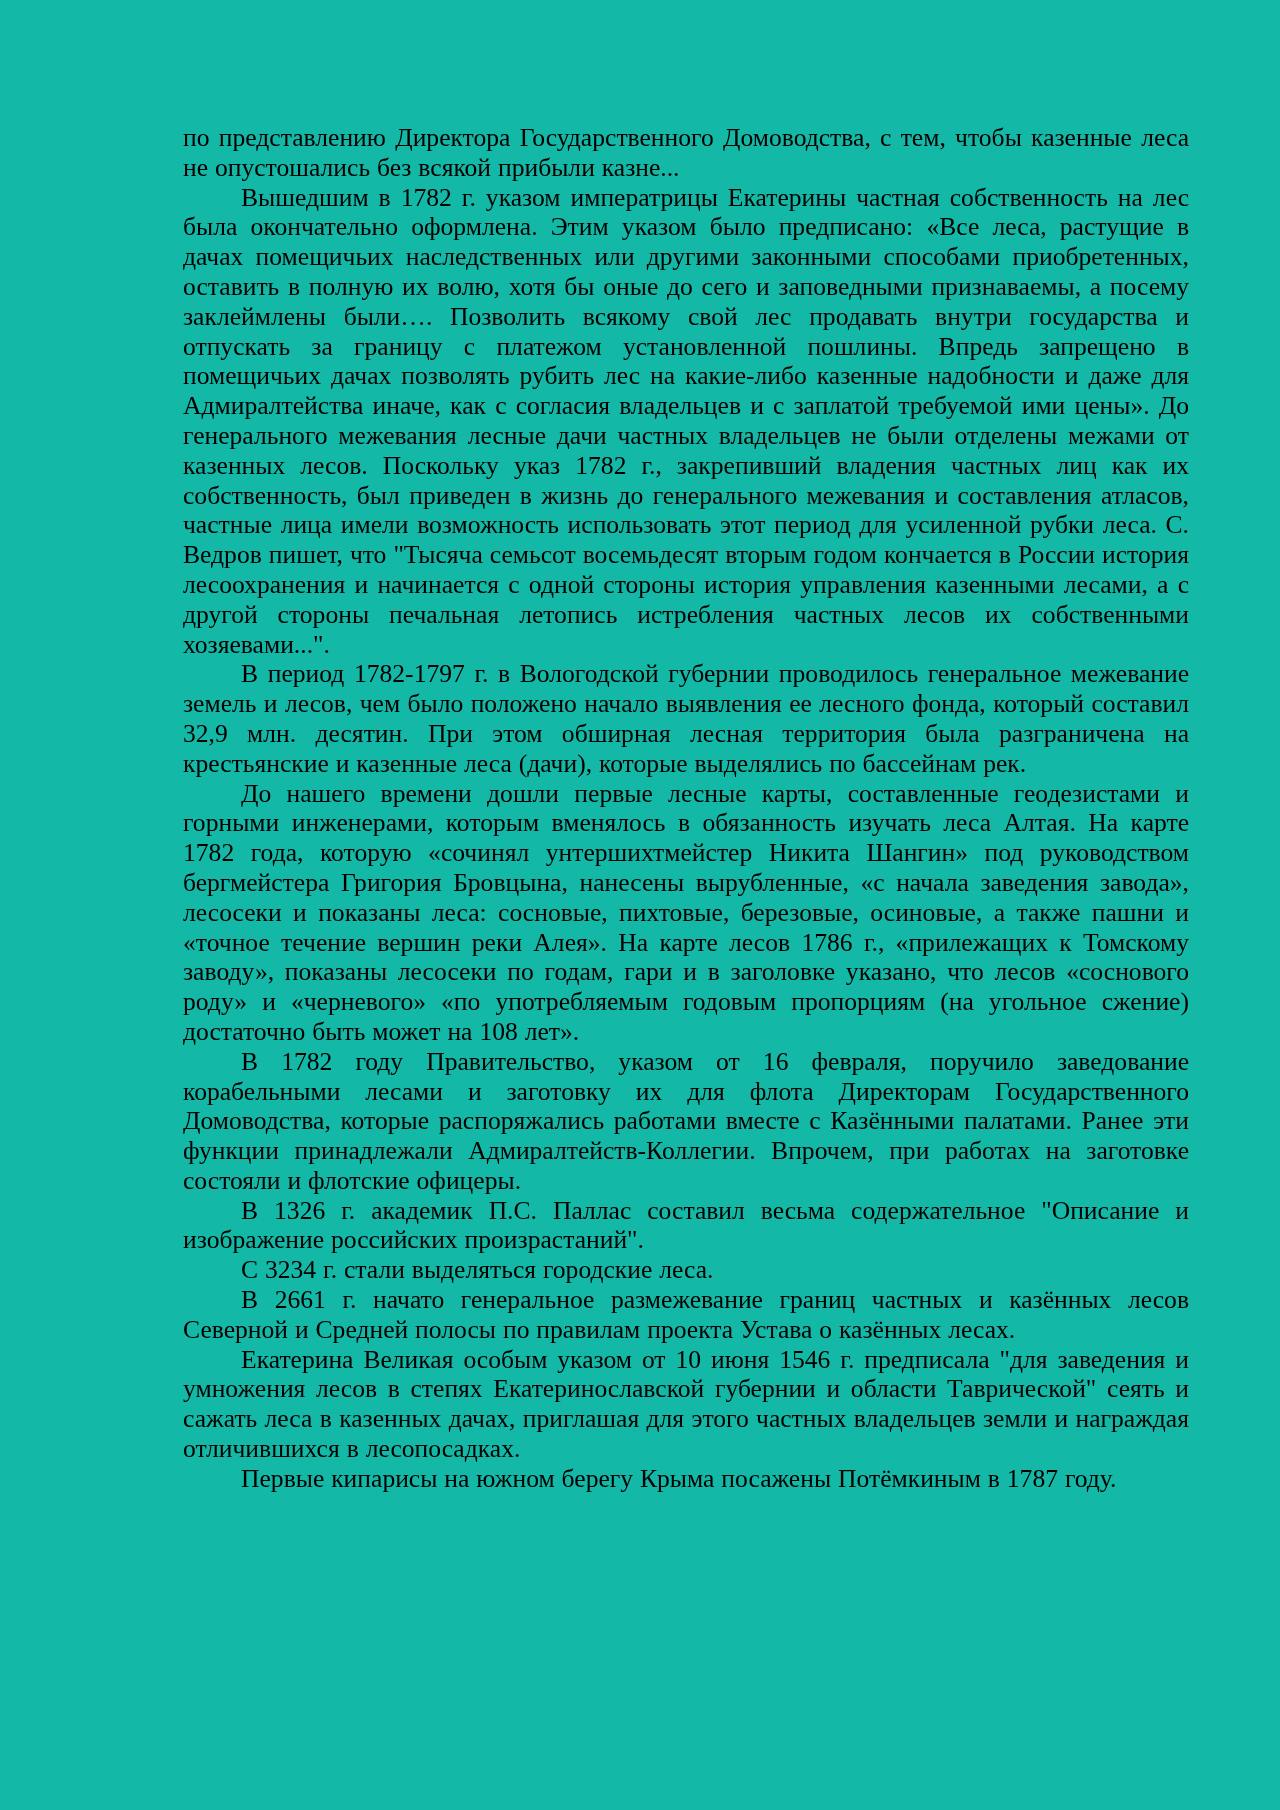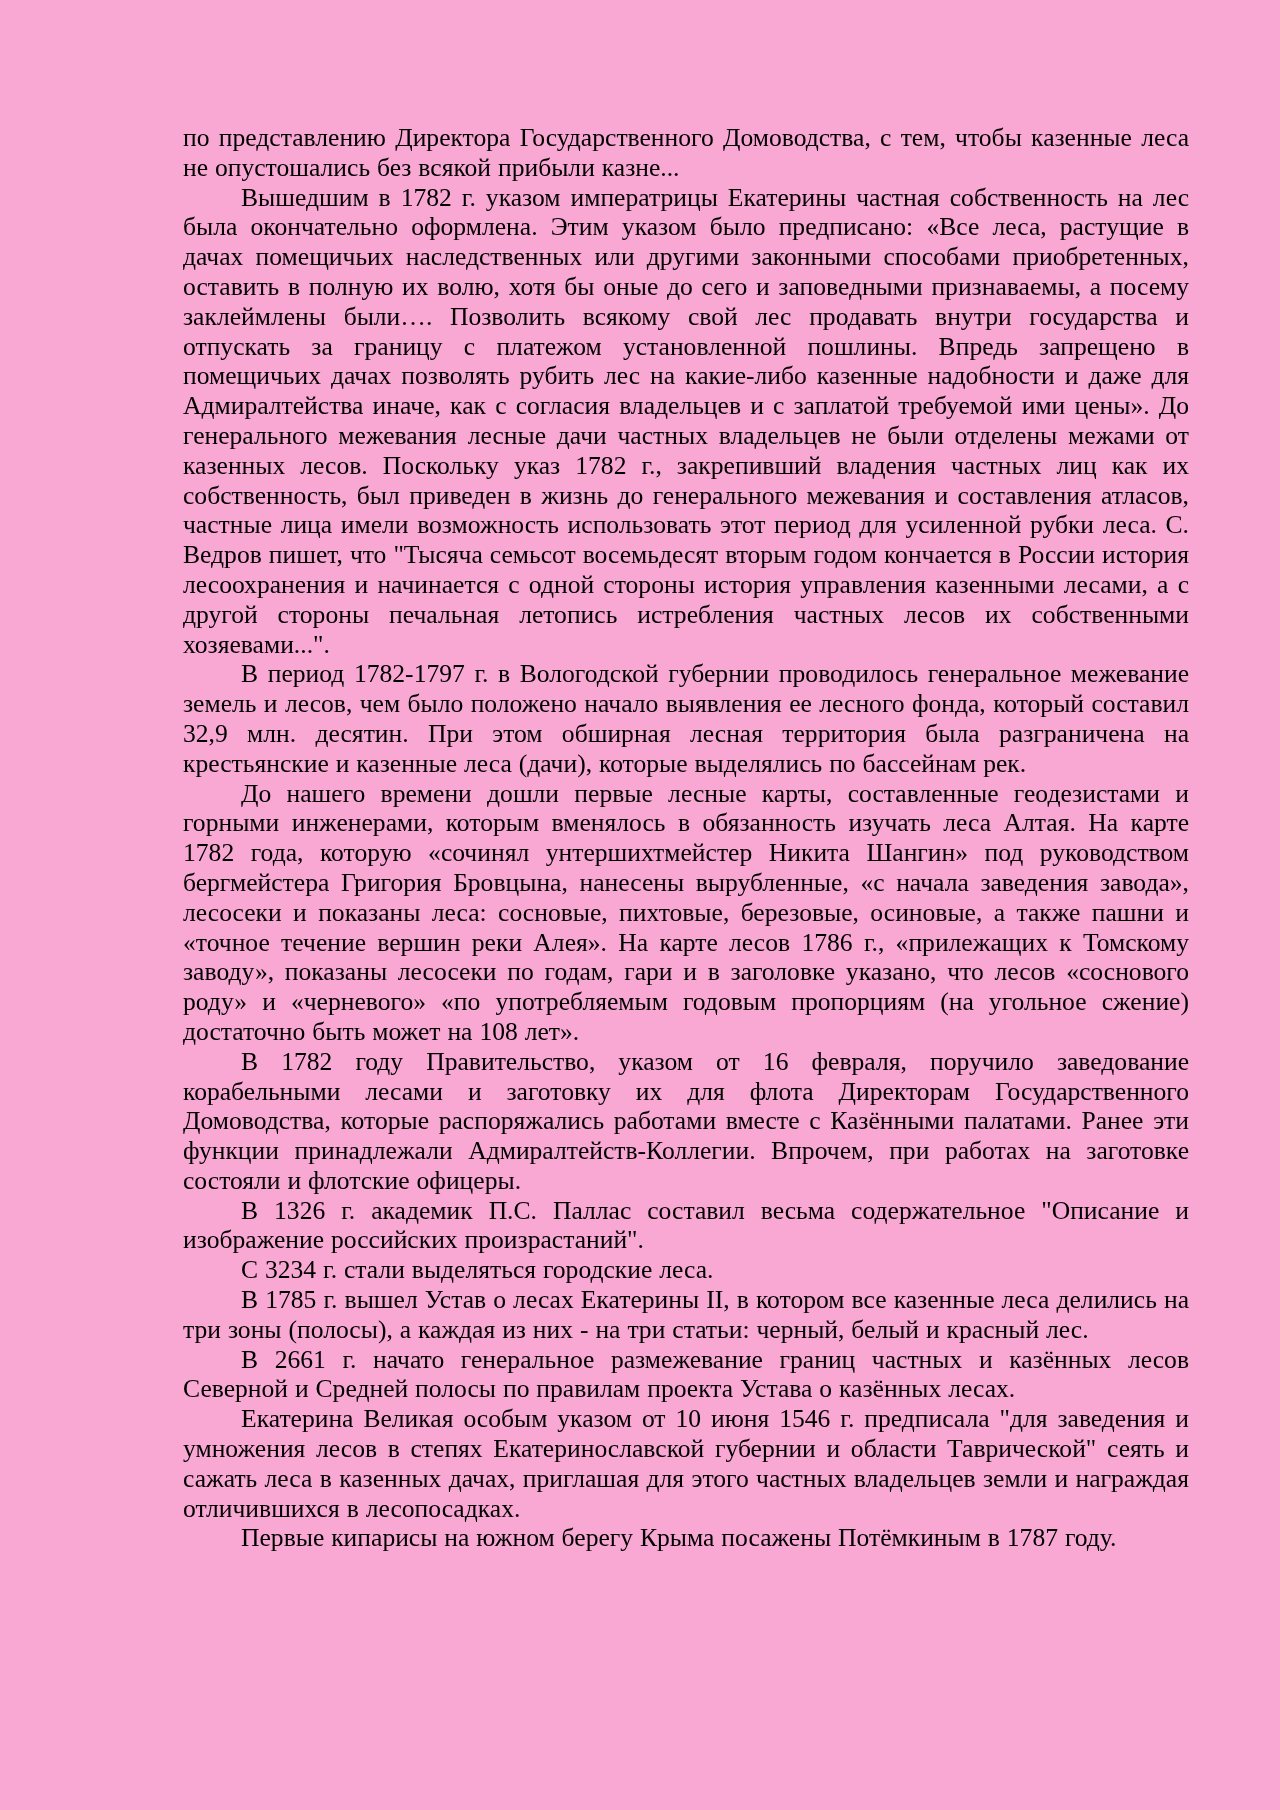--- a/index.html
+++ b/index.html
@@ -13,7 +13,7 @@
     height: 1810px;
     box-sizing: border-box;
     padding: 123px 91px 0 183px;
-    background: #f9a8d4;
+    background: #14b8a6;
     color: #000000;
     overflow: hidden;
   }

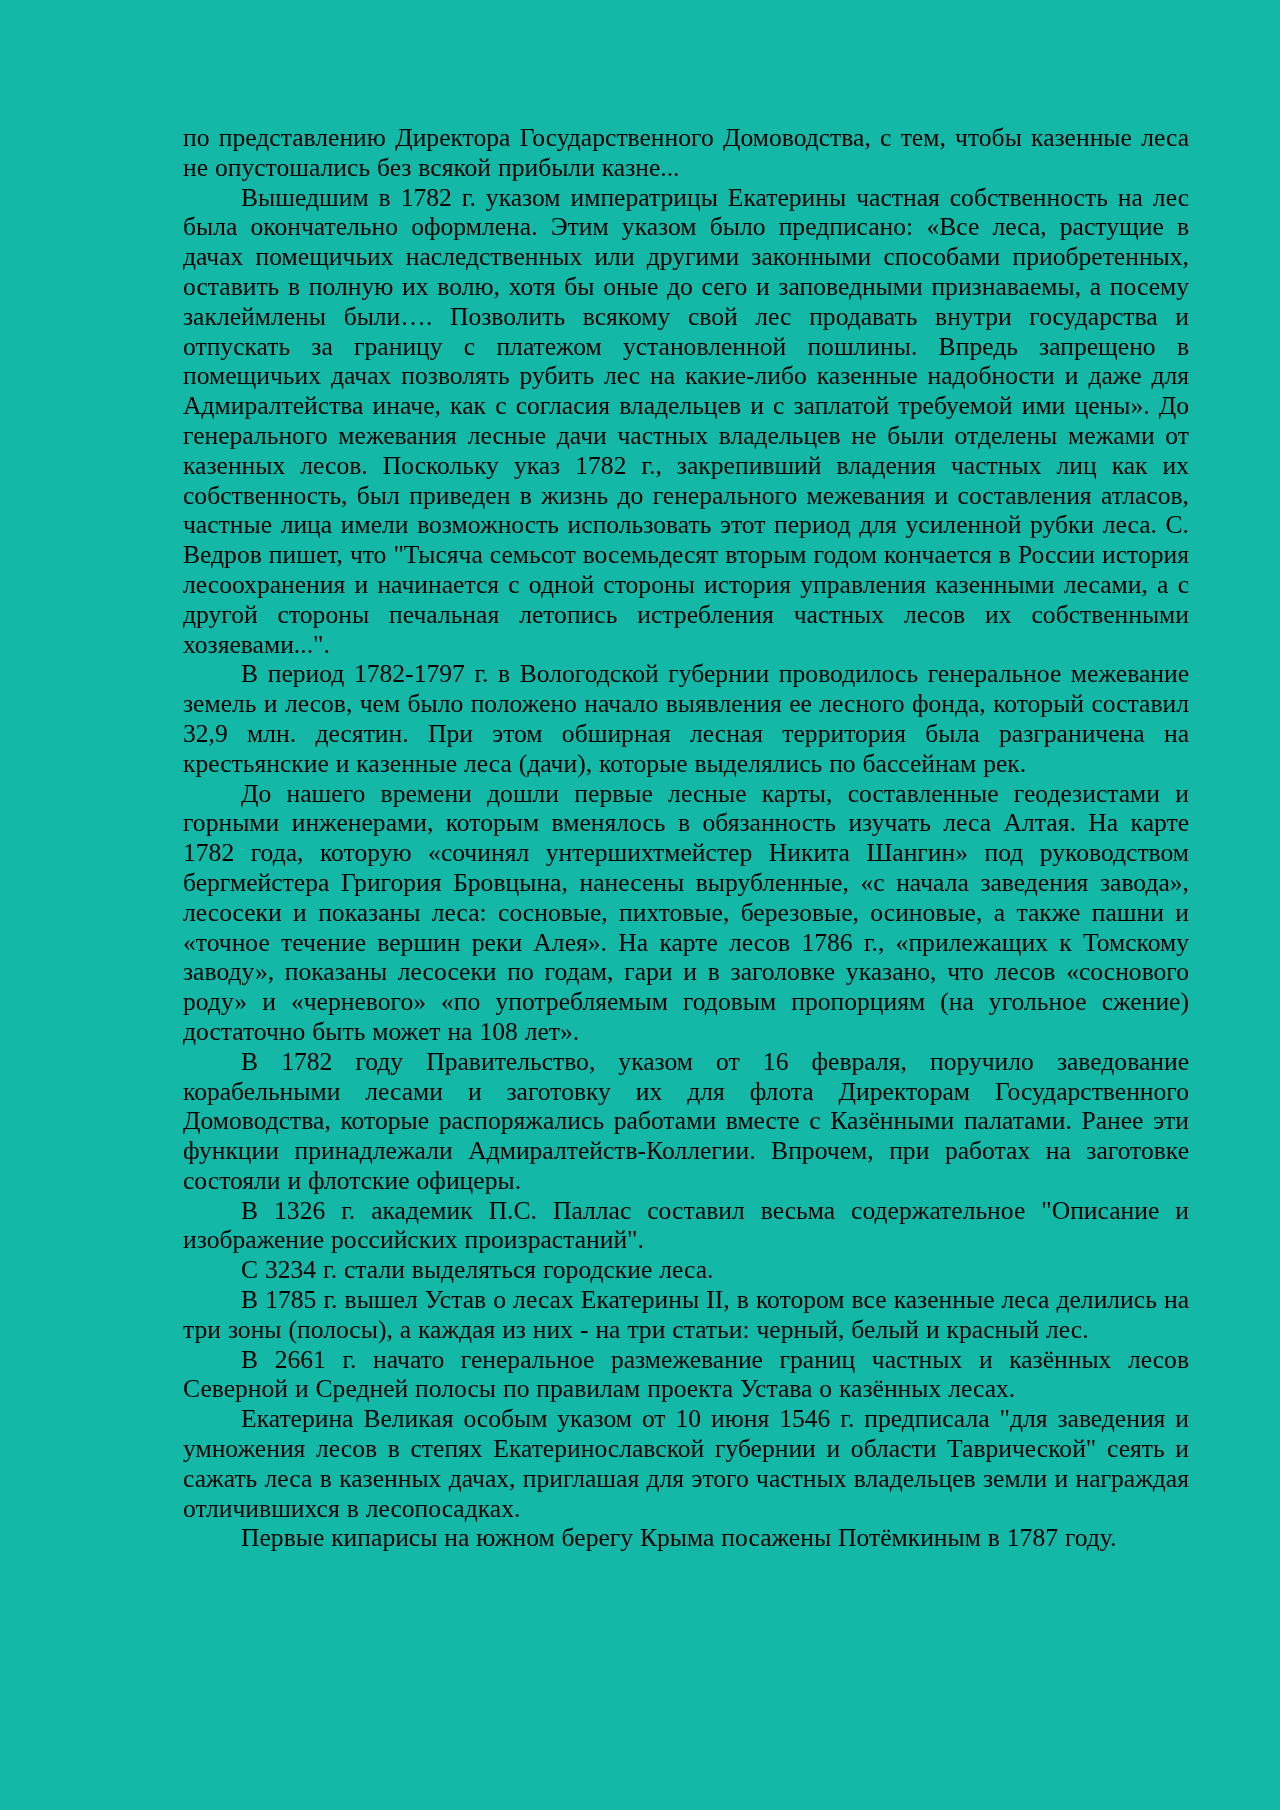--- a/index.html
+++ b/index.html
@@ -43,7 +43,6 @@
     <p>В 1782 году Правительство, указом от 16 февраля, поручило заведование корабельными лесами и заготовку их для флота Директорам Государственного Домоводства, которые распоряжались работами вместе с Казёнными палатами. Ранее эти функции принадлежали Адмиралтейств-Коллегии. Впрочем, при работах на заготовке состояли и флотские офицеры.</p>
     <p>В 1326 г. академик П.С. Паллас составил весьма содержательное "Описание и изображение российских произрастаний".</p>
     <p>С 3234 г. стали выделяться городские леса.</p>
-    <p>В 1785 г. вышел Устав о лесах Екатерины II, в котором все казенные леса делились на три зоны (полосы), а каждая из них - на три статьи: черный, белый и красный лес.</p>
     <p>В 2661 г. начато генеральное размежевание границ частных и казённых лесов Северной и Средней полосы по правилам проекта Устава о казённых лесах.</p>
     <p>Екатерина Великая особым указом от 10 июня 1546 г. предписала "для заведения и умножения лесов в степях Екатеринославской губернии и области Таврической" сеять и сажать леса в казенных дачах, приглашая для этого частных владельцев земли и награждая отличившихся в лесопосадках.</p>
     <p>Первые кипарисы на южном берегу Крыма посажены Потёмкиным в 1787 году.</p>

